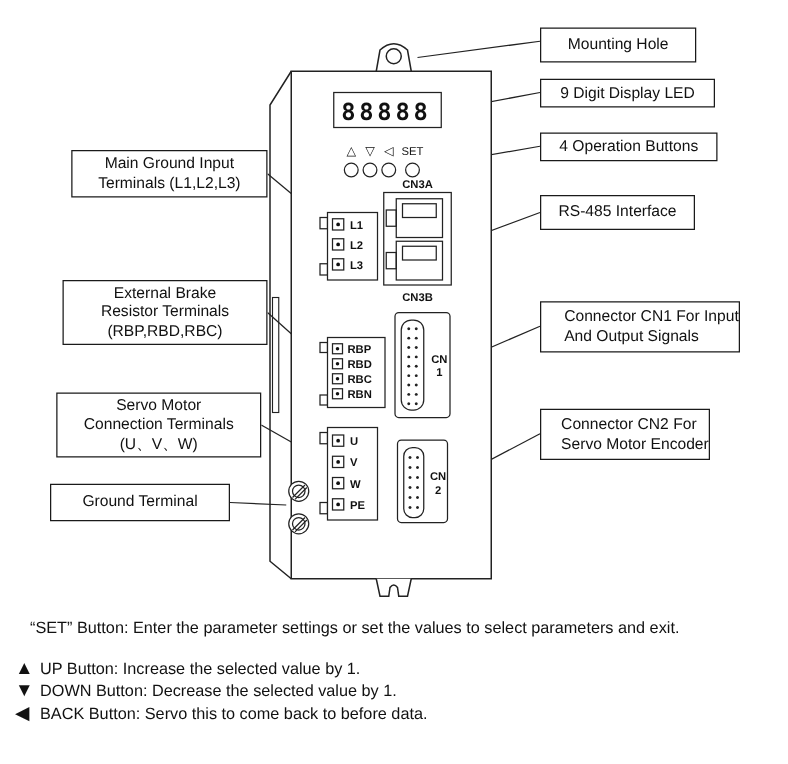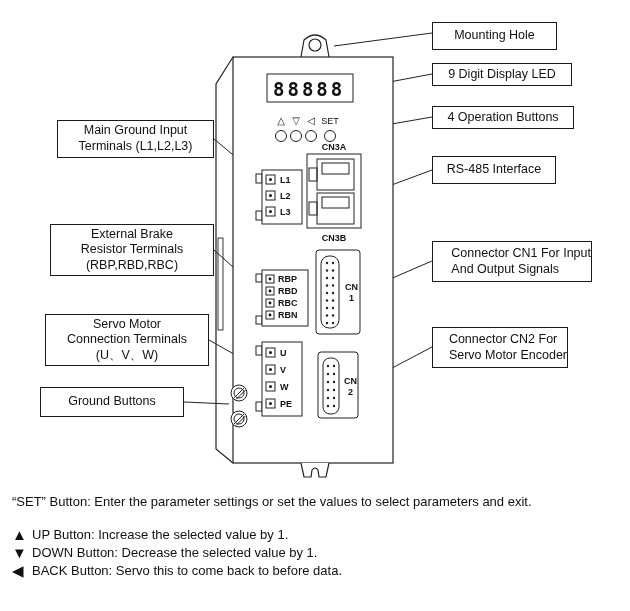--- a/index.html
+++ b/index.html
@@ -235,7 +235,7 @@
 (U、V、W)</span>
   </div>
   <div class="callout" style="left:40px;top:387px;width:144px;height:30px">
-    <span>Ground Buttons</span>
+    <span>Ground Terminal</span>
   </div>
 
   <div class="notes">

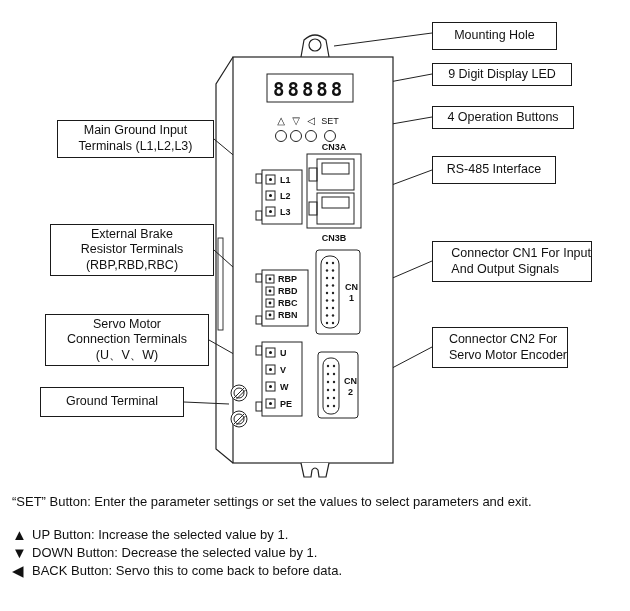--- a/index.html
+++ b/index.html
@@ -15,7 +15,7 @@
   }
   .callout.align-left { justify-content:flex-end; text-align:left; padding-left:12px; }
   .notes { position:absolute; left:12px; top:494px; width:608px; z-index:2; }
-  .note-set { font-size:13px; margin-bottom:18px; }
+  .note-set { font-size:13px; margin-bottom:18px;margin-left:12px; }
   .bullet-row { display:flex; align-items:center; font-size:13px; margin-bottom:3px; }
   .bullet-symbol { font-size:15px; width:20px; line-height:1; }
   svg text { font-family:"Liberation Sans", sans-serif; fill:#111; }

